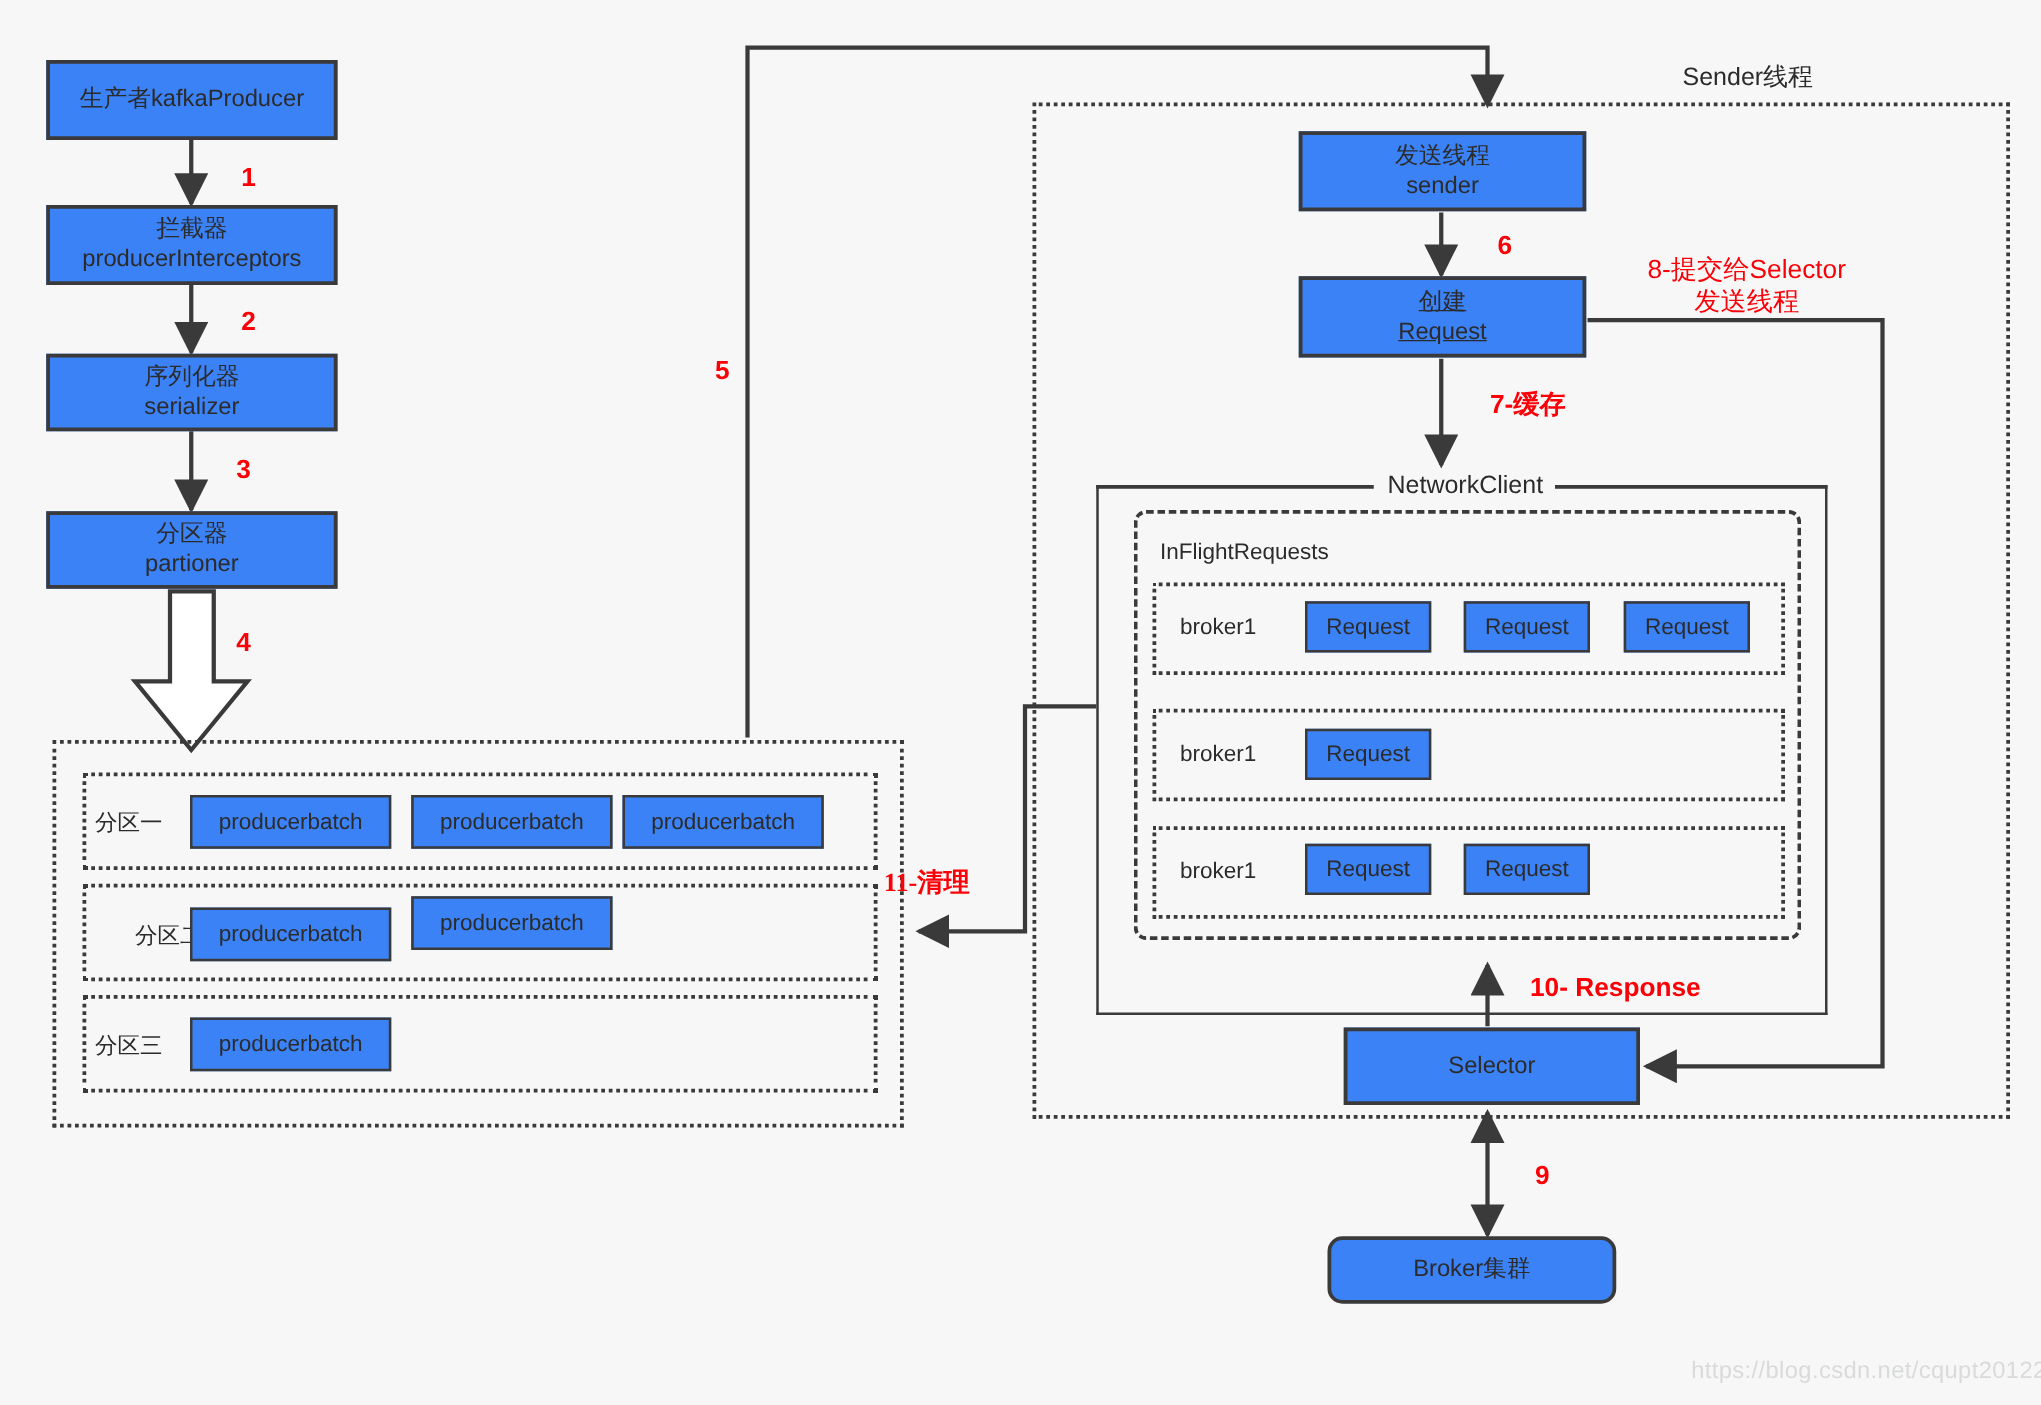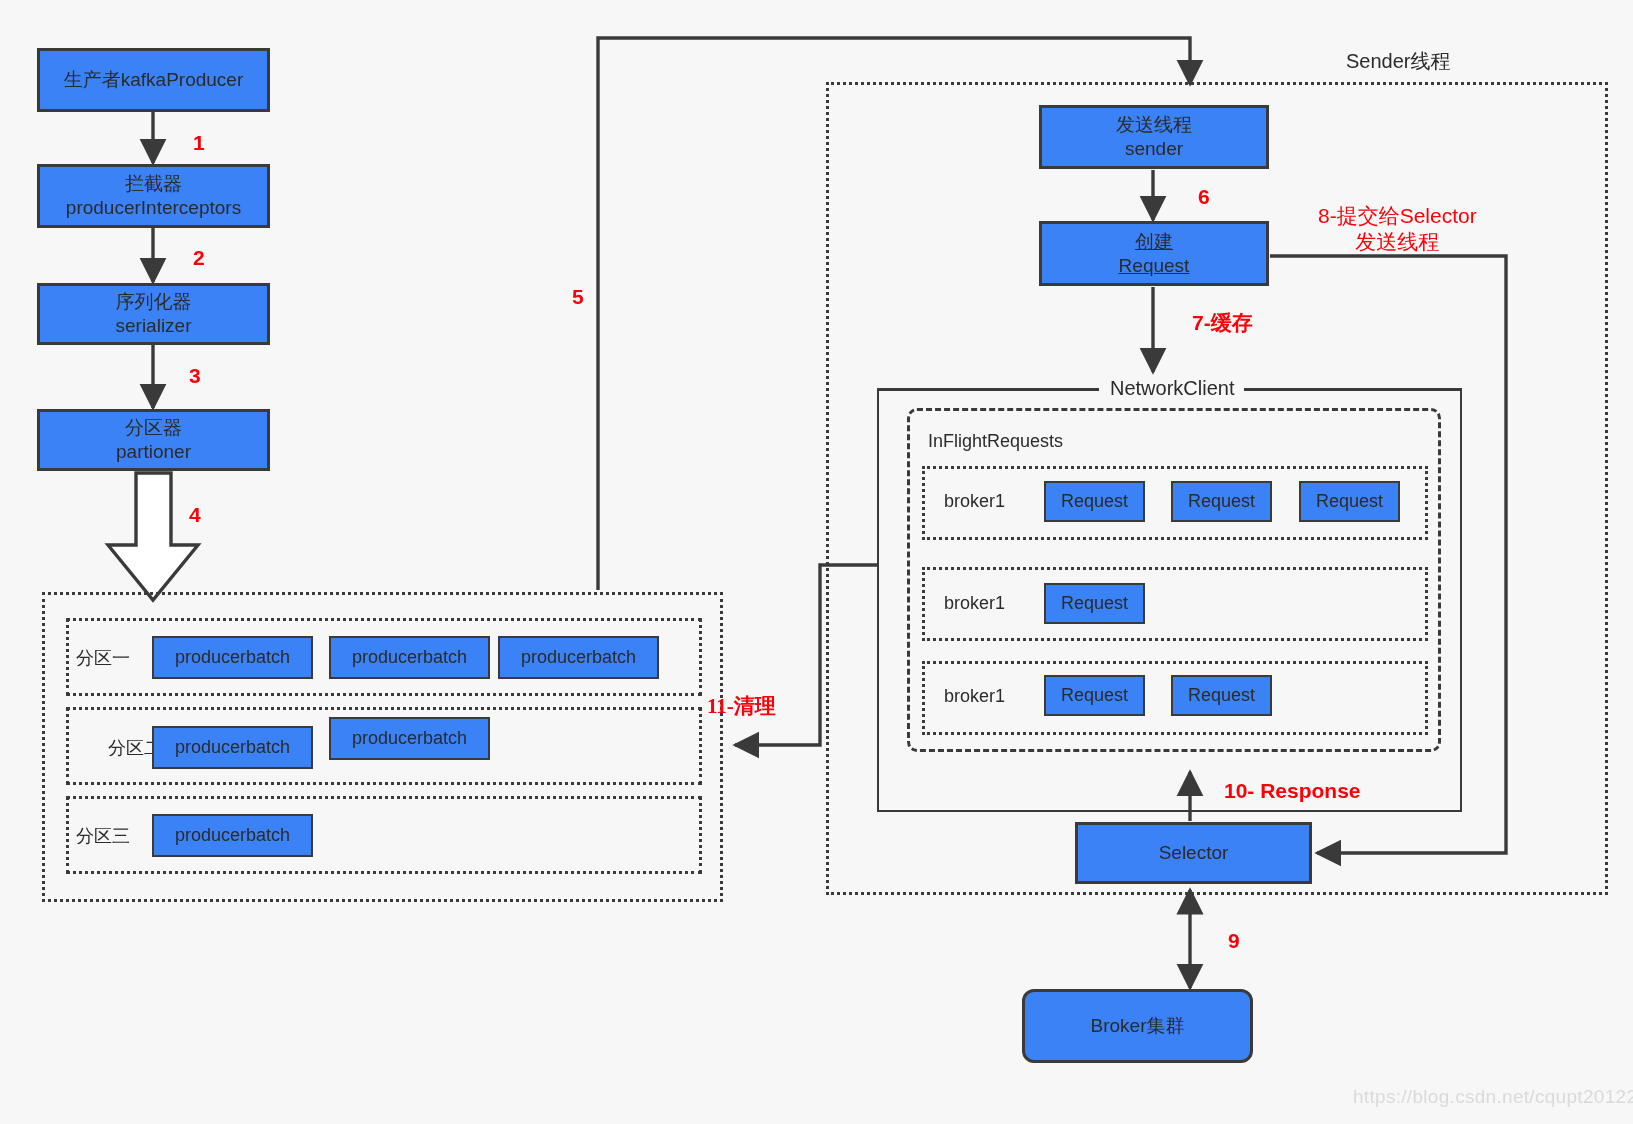--- a/index.html
+++ b/index.html
@@ -177,7 +177,7 @@
   <div class="steplabel" style="left:1224px;top:779px;">10- Response</div>
   <div class="steplabel" style="left:1228px;top:929px;">9</div>
 
-  <div class="box rounded" style="left:1022px;top:989px;width:231px;height:74px;">Broker集群</div>
+  <div class="box rounded" style="left:1062px;top:989px;width:231px;height:54px;">Broker集群</div>
 
   <div class="watermark" style="left:1353px;top:1086px;">https://blog.csdn.net/cqupt2012214390</div>
 

